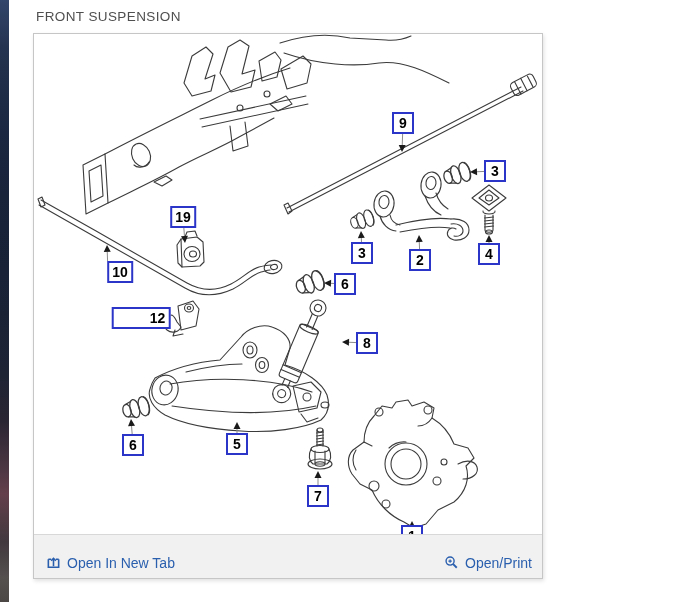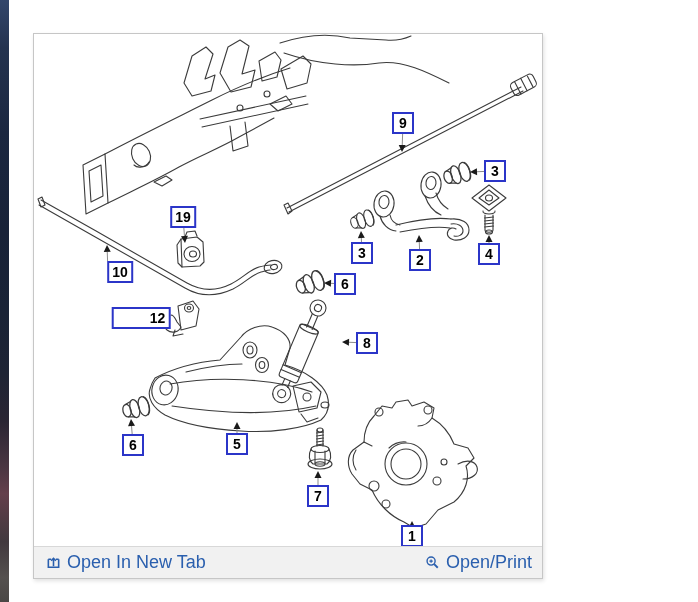--- a/index.html
+++ b/index.html
@@ -34,6 +34,7 @@
 
 <div class="stage">
   <div class="bg-edge"></div>
+  <div class="page-title">FRONT SUSPENSION</div>
 
   <div class="panel">
     <div class="diagram-area">

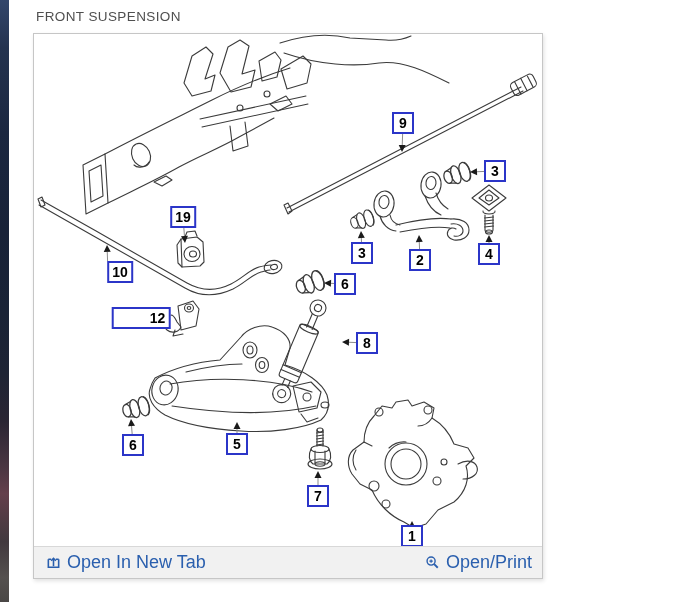--- a/index.html
+++ b/index.html
@@ -23,7 +23,7 @@
   .leader-arrowhead{fill:#1a1a1a;stroke:none;}
   .panel-footer{height:31px;flex:0 0 31px;background:var(--footer-bg,#f1f1f1);
     border-top:1px solid #d8d8d8;display:flex;align-items:center;
-    justify-content:space-between;padding:0 10px 0 12px;font-size:18px;}
+    justify-content:space-between;padding:12px 10px 0 12px;font-size:14px;}
   .footer-link{display:flex;align-items:center;gap:6px;color:var(--link-blue,#2a5fae);
     cursor:pointer;text-decoration:none;}
   .footer-link svg{display:block;}

